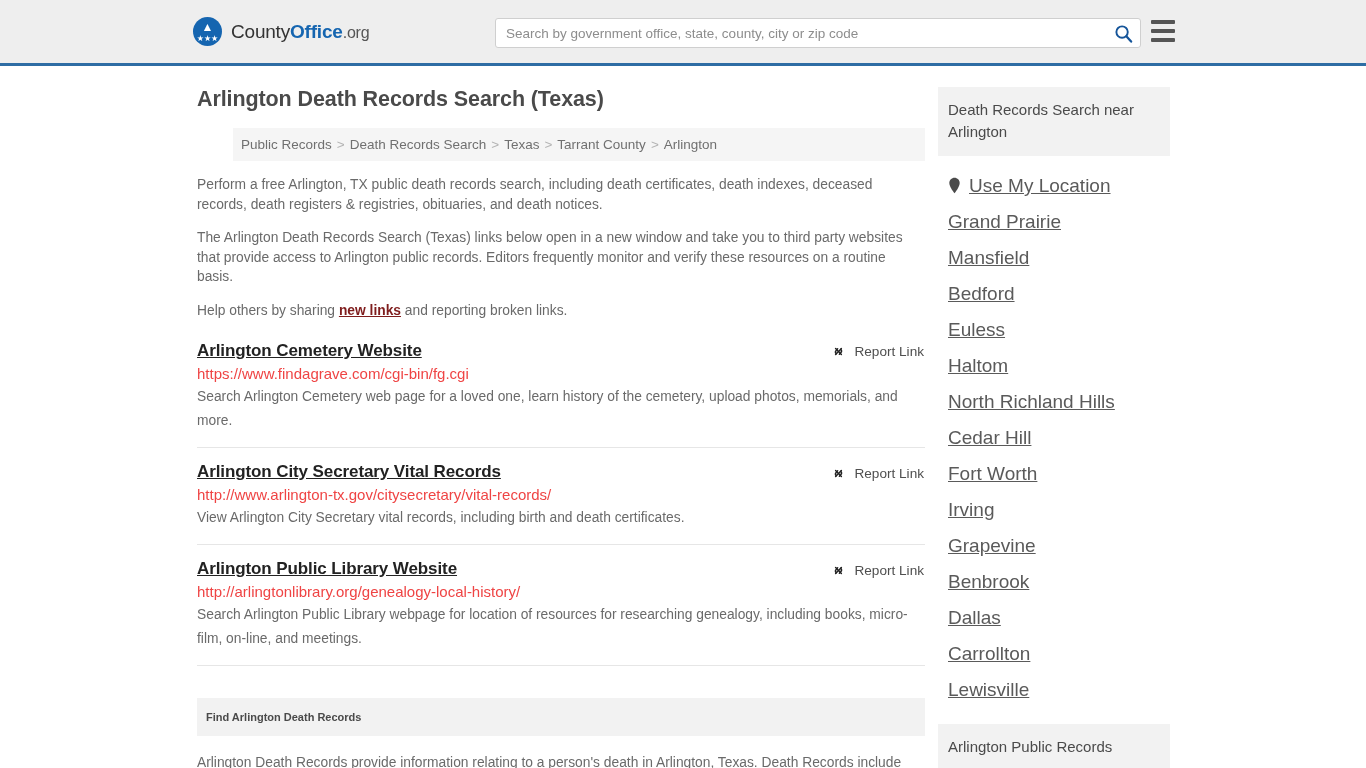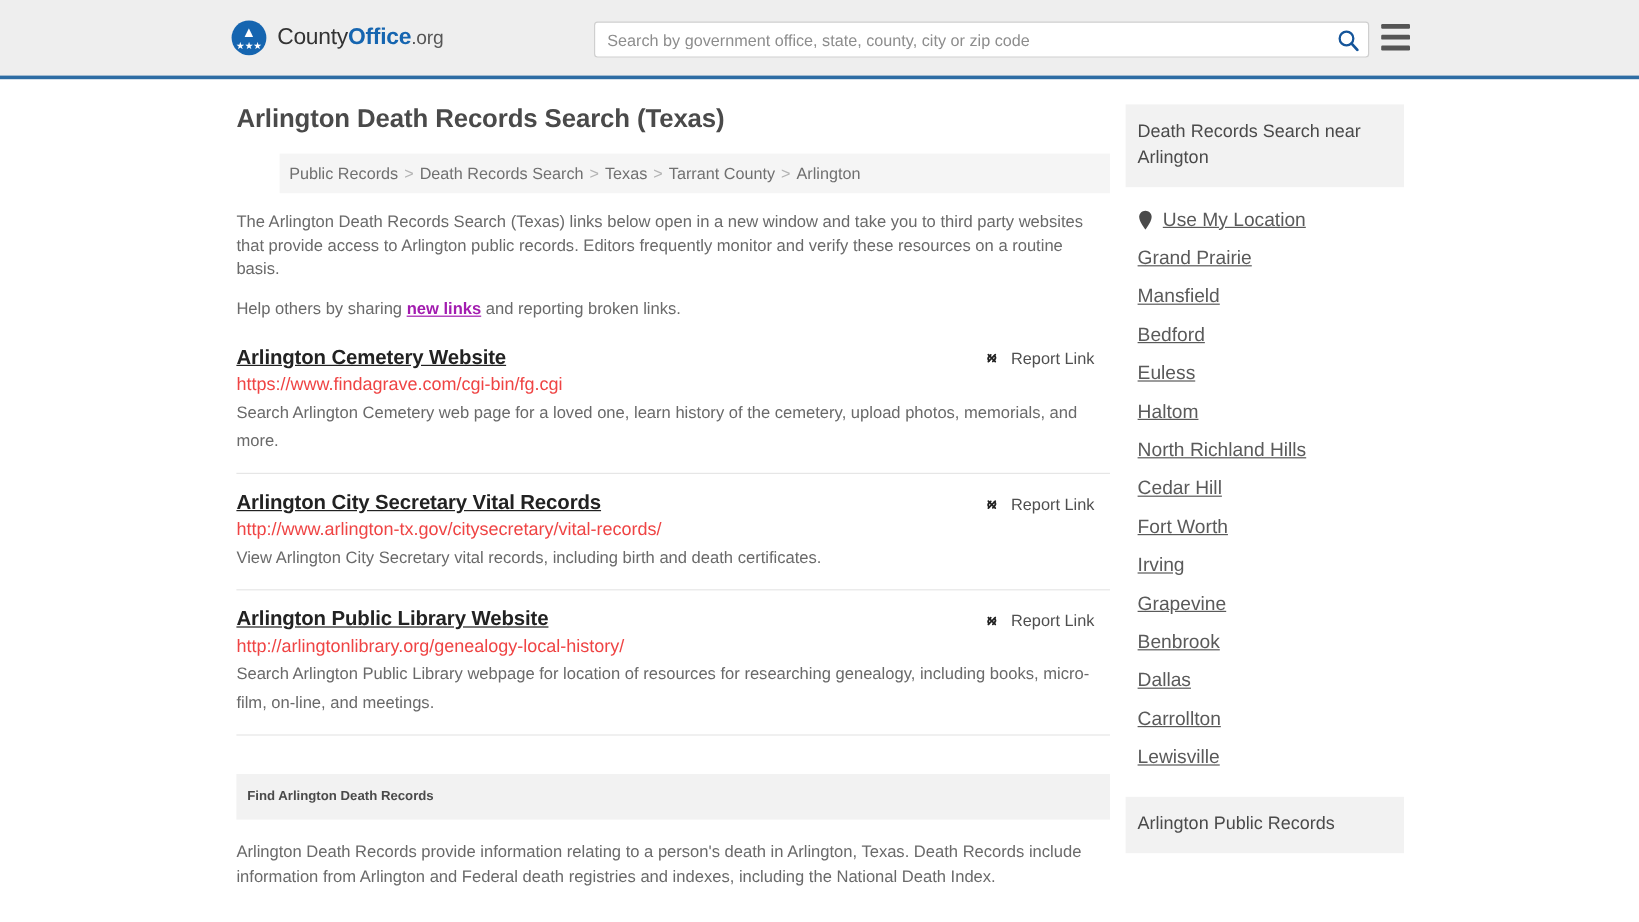--- a/index.html
+++ b/index.html
@@ -322,6 +322,7 @@
       </div>
 
       <div class="intro">
+        <p>Perform a free Arlington, TX public death records search, including death certificates, death indexes, deceased records, death registers &amp; registries, obituaries, and death notices.</p>
         <p>The Arlington Death Records Search (Texas) links below open in a new window and take you to third party websites that provide access to Arlington public records. Editors frequently monitor and verify these resources on a routine basis.</p>
         <p><span>Help others by sharing </span><a href="#">new links</a><span> and reporting broken links.</span></p>
       </div>

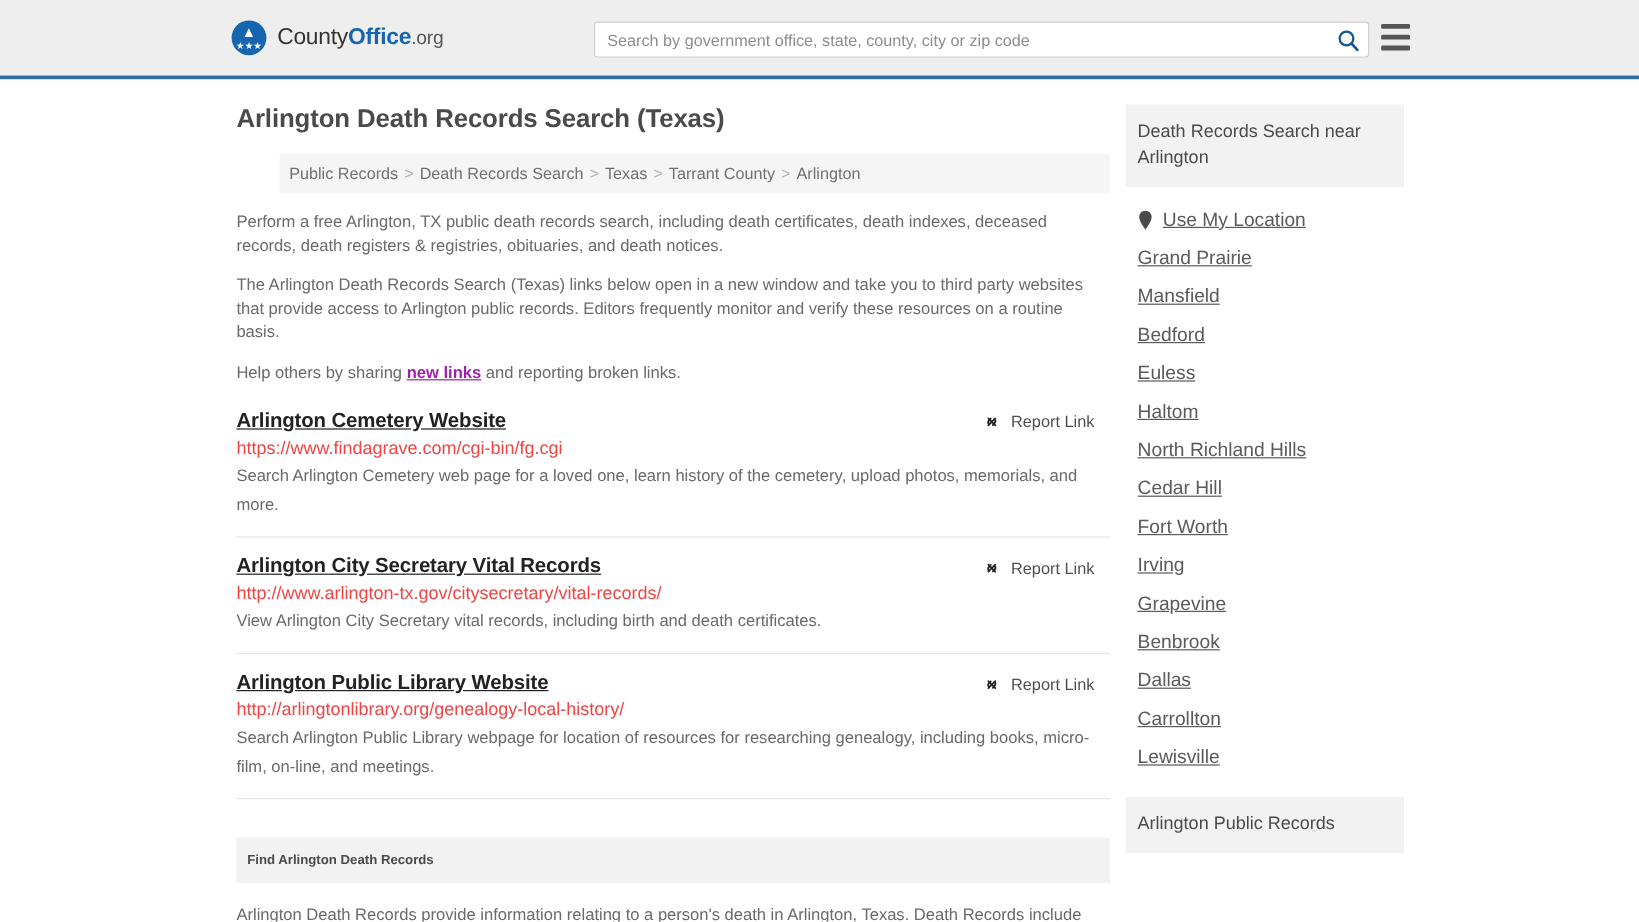--- a/index.html
+++ b/index.html
@@ -267,7 +267,7 @@
     padding: 7px 0 7px 10px;
   }
   .side-link {
-    font-size: 16px;
+    font-size: 19px;
     color: #5a5a5a;
     text-decoration: underline;
     cursor: pointer;

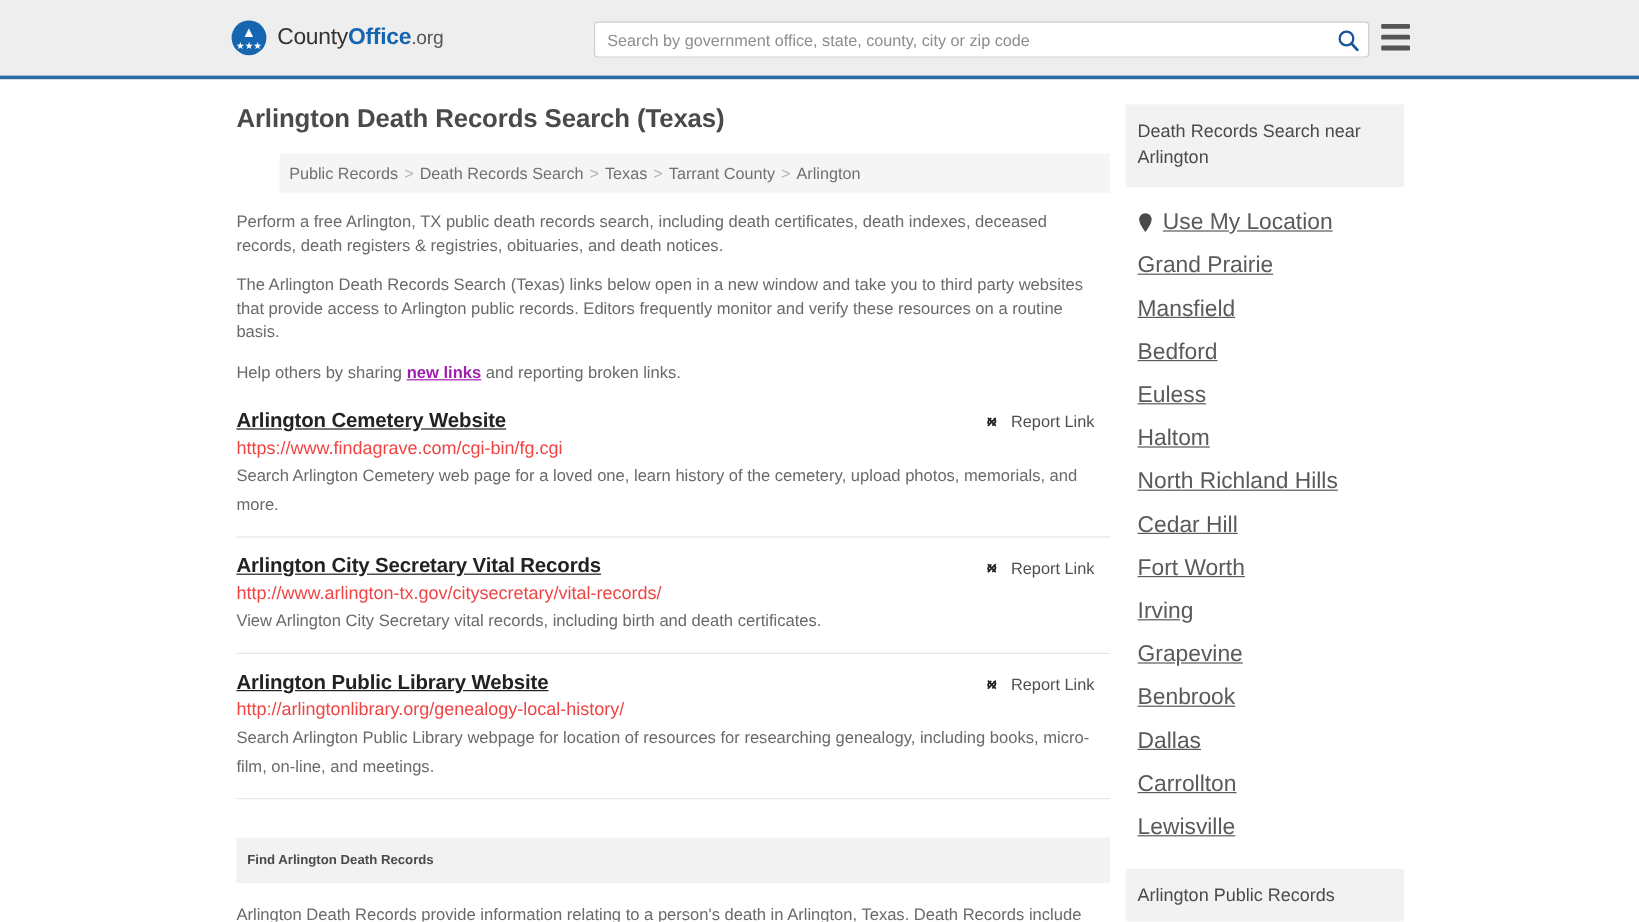--- a/index.html
+++ b/index.html
@@ -182,7 +182,7 @@
     color: #6a6a6a;
   }
   .intro a {
-    color: #a21caf;
+    color: #7f1d1d;
     font-weight: bold;
   }
 

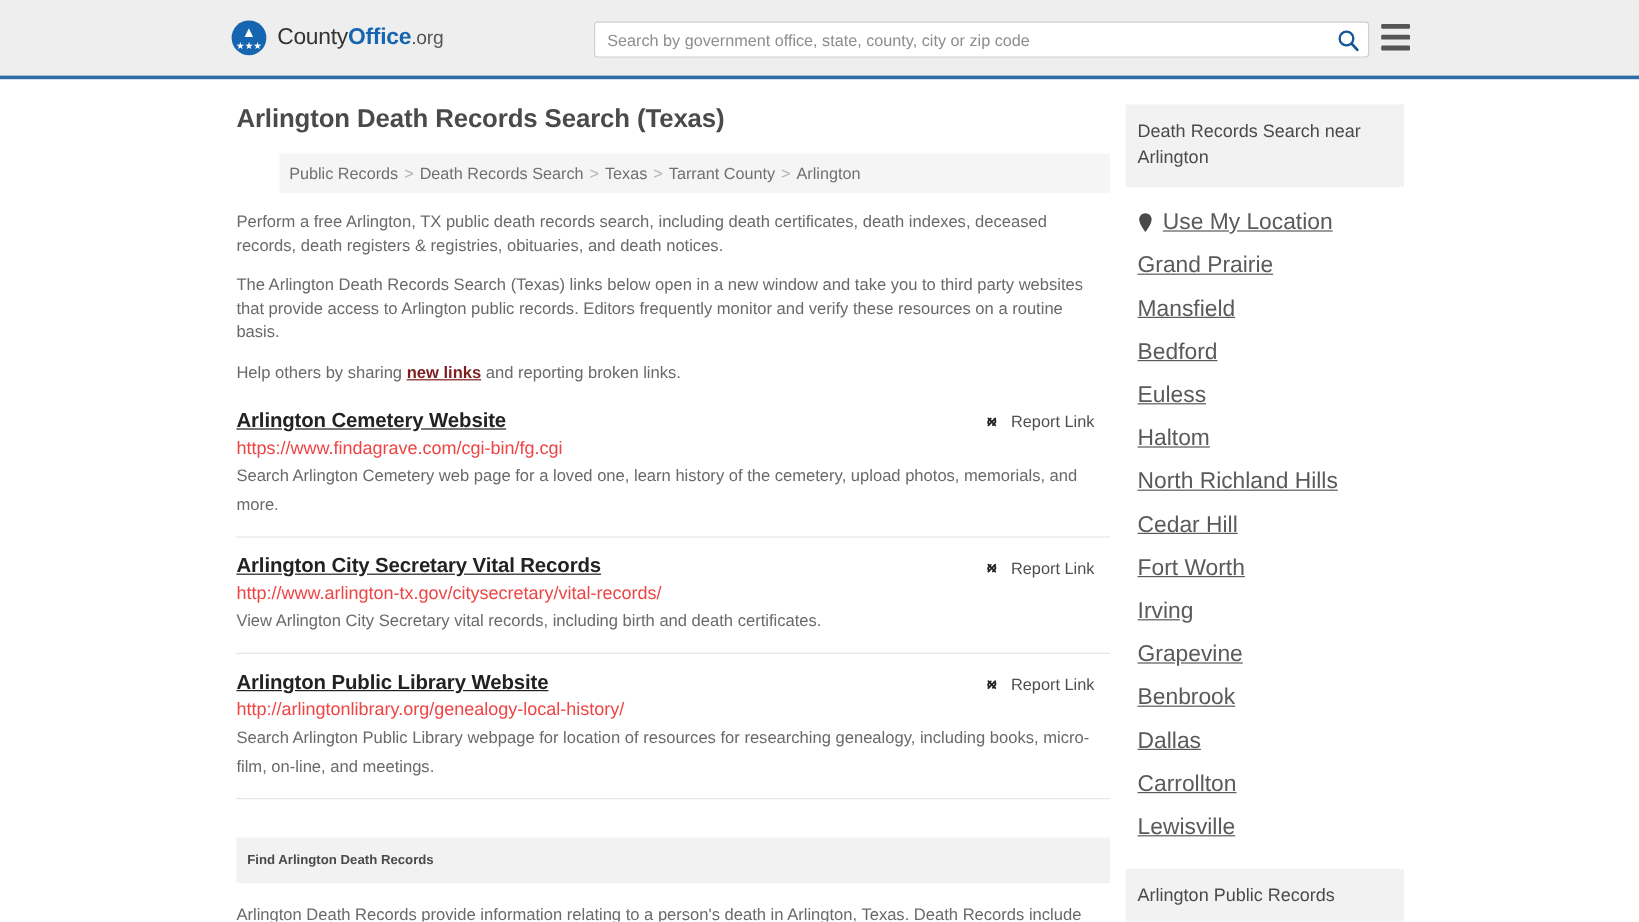--- a/index.html
+++ b/index.html
@@ -220,7 +220,7 @@
   }
   .report-link {
     position: absolute;
-    right: 13px;
+    right: 1px;
     top: 3px;
     display: flex;
     align-items: center;

